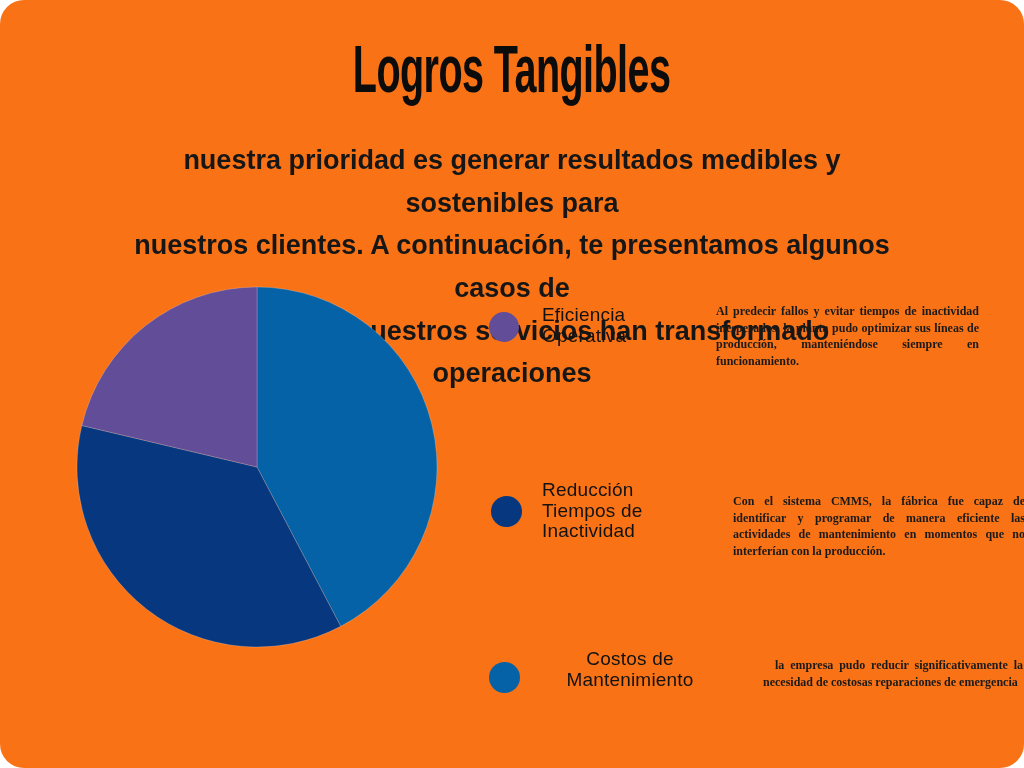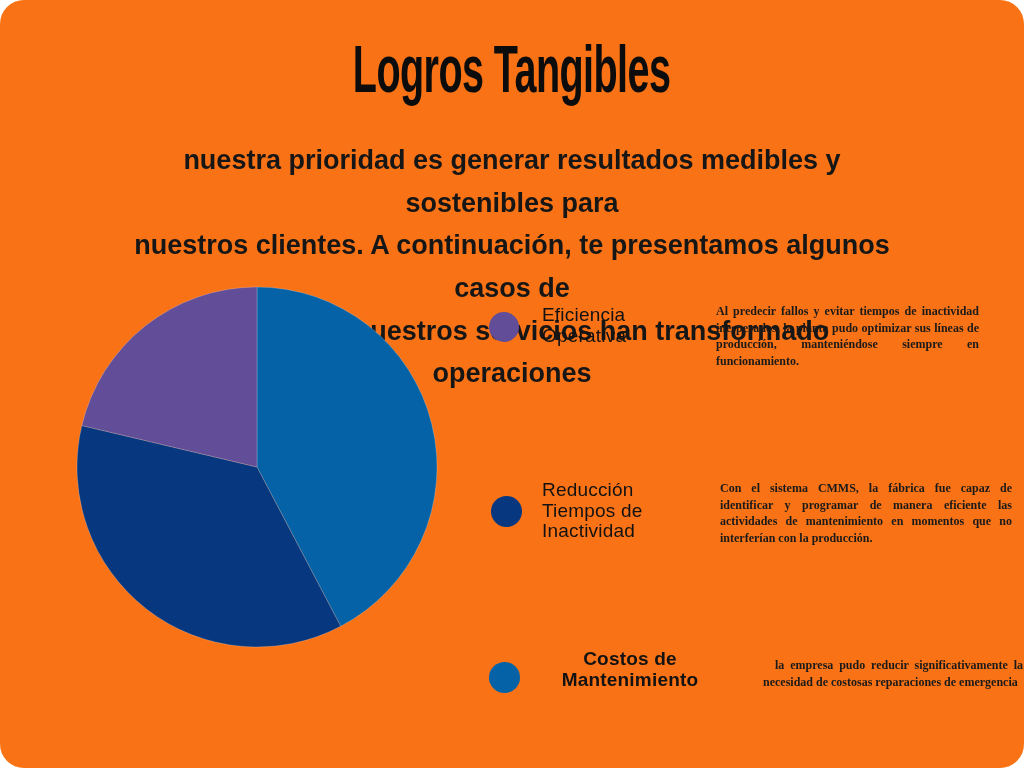--- a/index.html
+++ b/index.html
@@ -124,7 +124,7 @@
     <div class="legend-label label-r2">Reducción
 Tiempos de
 Inactividad</div>
-    <p class="legend-desc desc-r2" style="margin:4px">Con el sistema CMMS, la fábrica fue capaz de identificar y programar de manera eficiente las actividades de mantenimiento en momentos que no interferían con la producción.</p>
+    <p class="legend-desc desc-r2" style="margin:17px">Con el sistema CMMS, la fábrica fue capaz de identificar y programar de manera eficiente las actividades de mantenimiento en momentos que no interferían con la producción.</p>
   </div>
 
   <div>

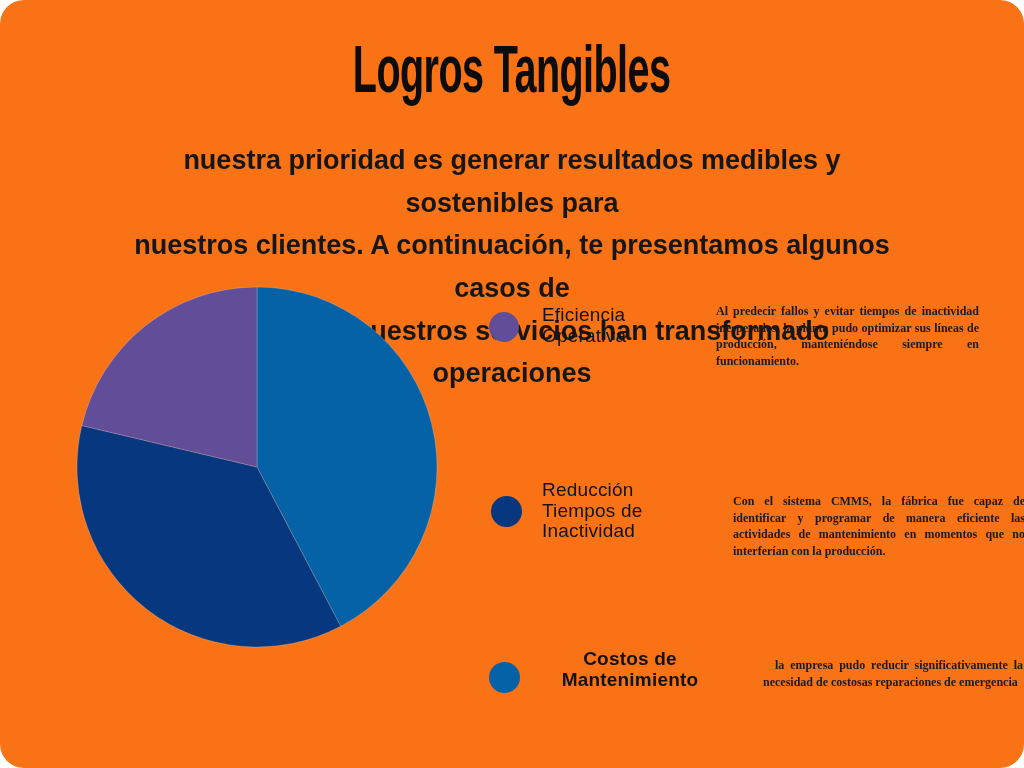--- a/index.html
+++ b/index.html
@@ -76,7 +76,7 @@
   }
   .label-r1 { left: 542px; top: 305px; }
   .label-r2 { left: 542px; top: 480px; }
-  .label-r3 { left: 512px; top: 649px; width: 236px; text-align: center; font-weight: bold; }
+  .label-r3 { left: 512px; top: 649px; width: 236px; text-align: center; }
 
   .legend-desc {
     position: absolute;

